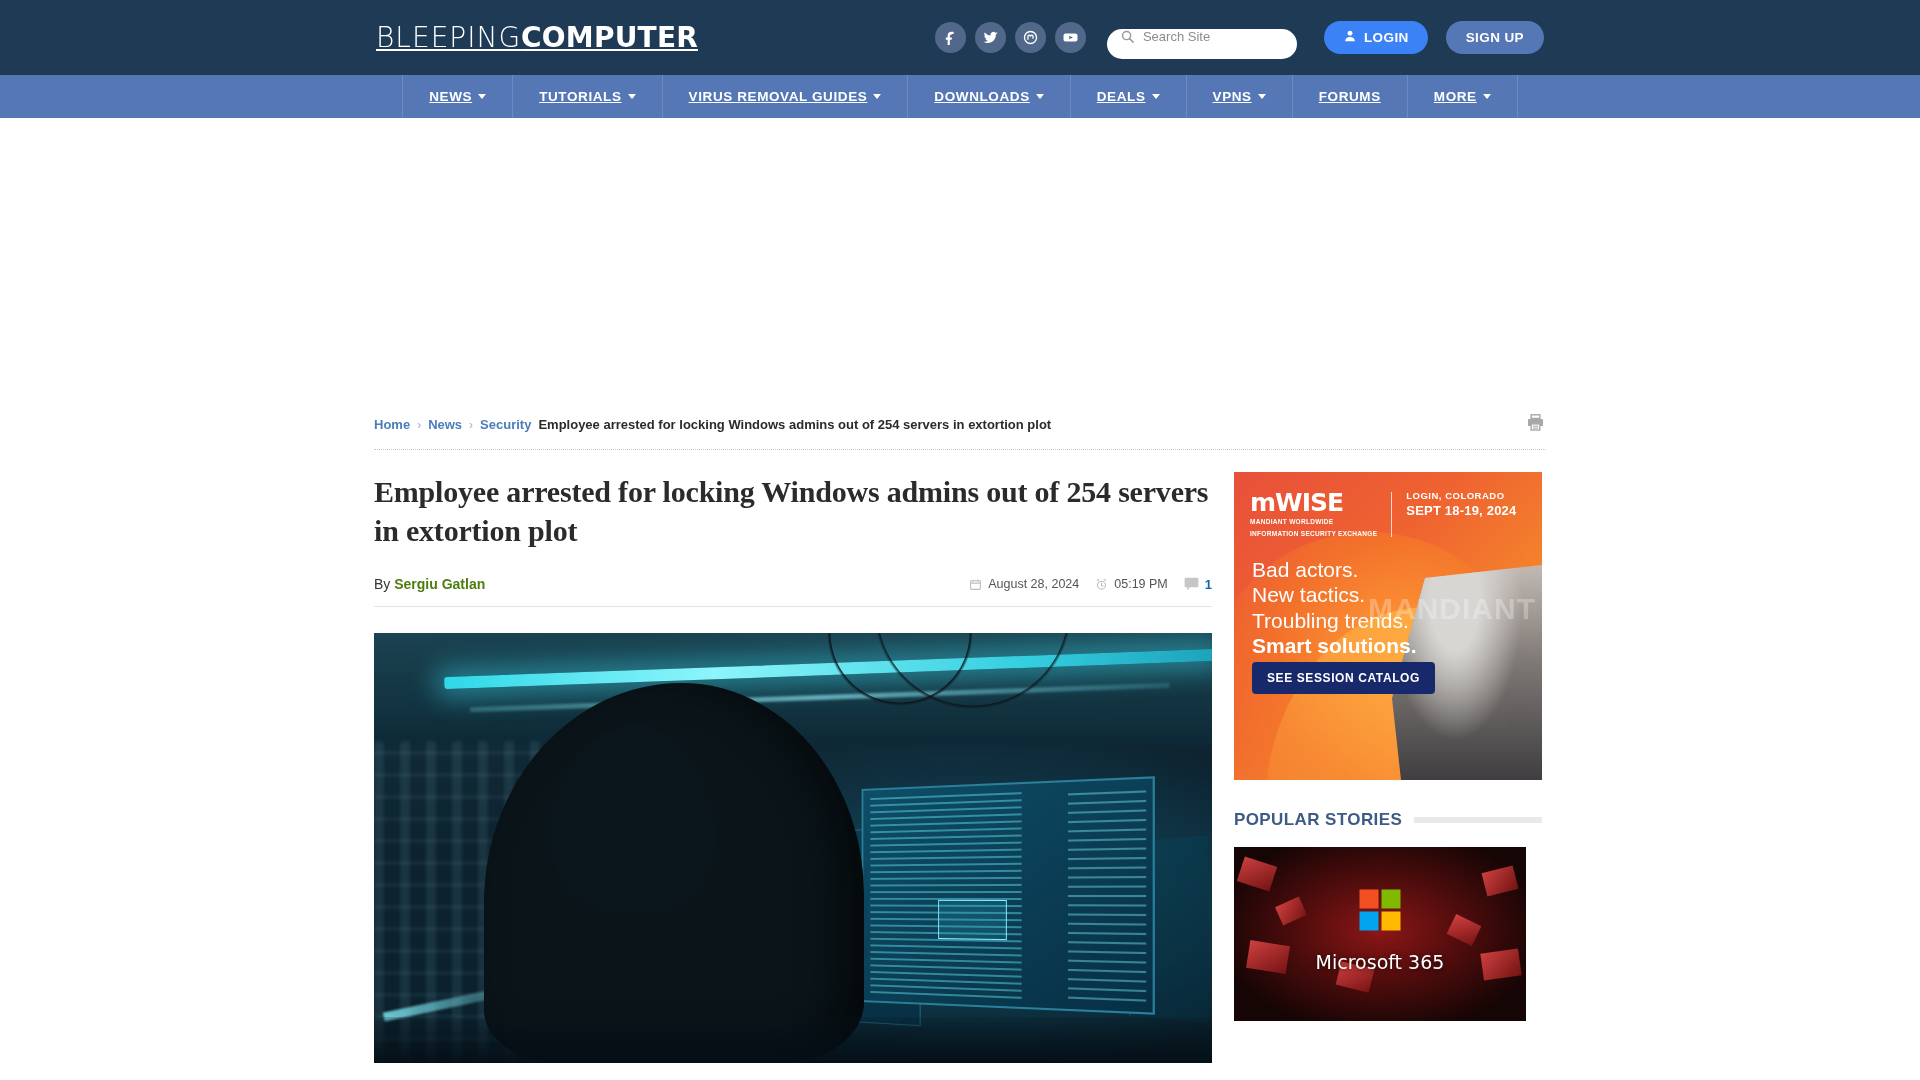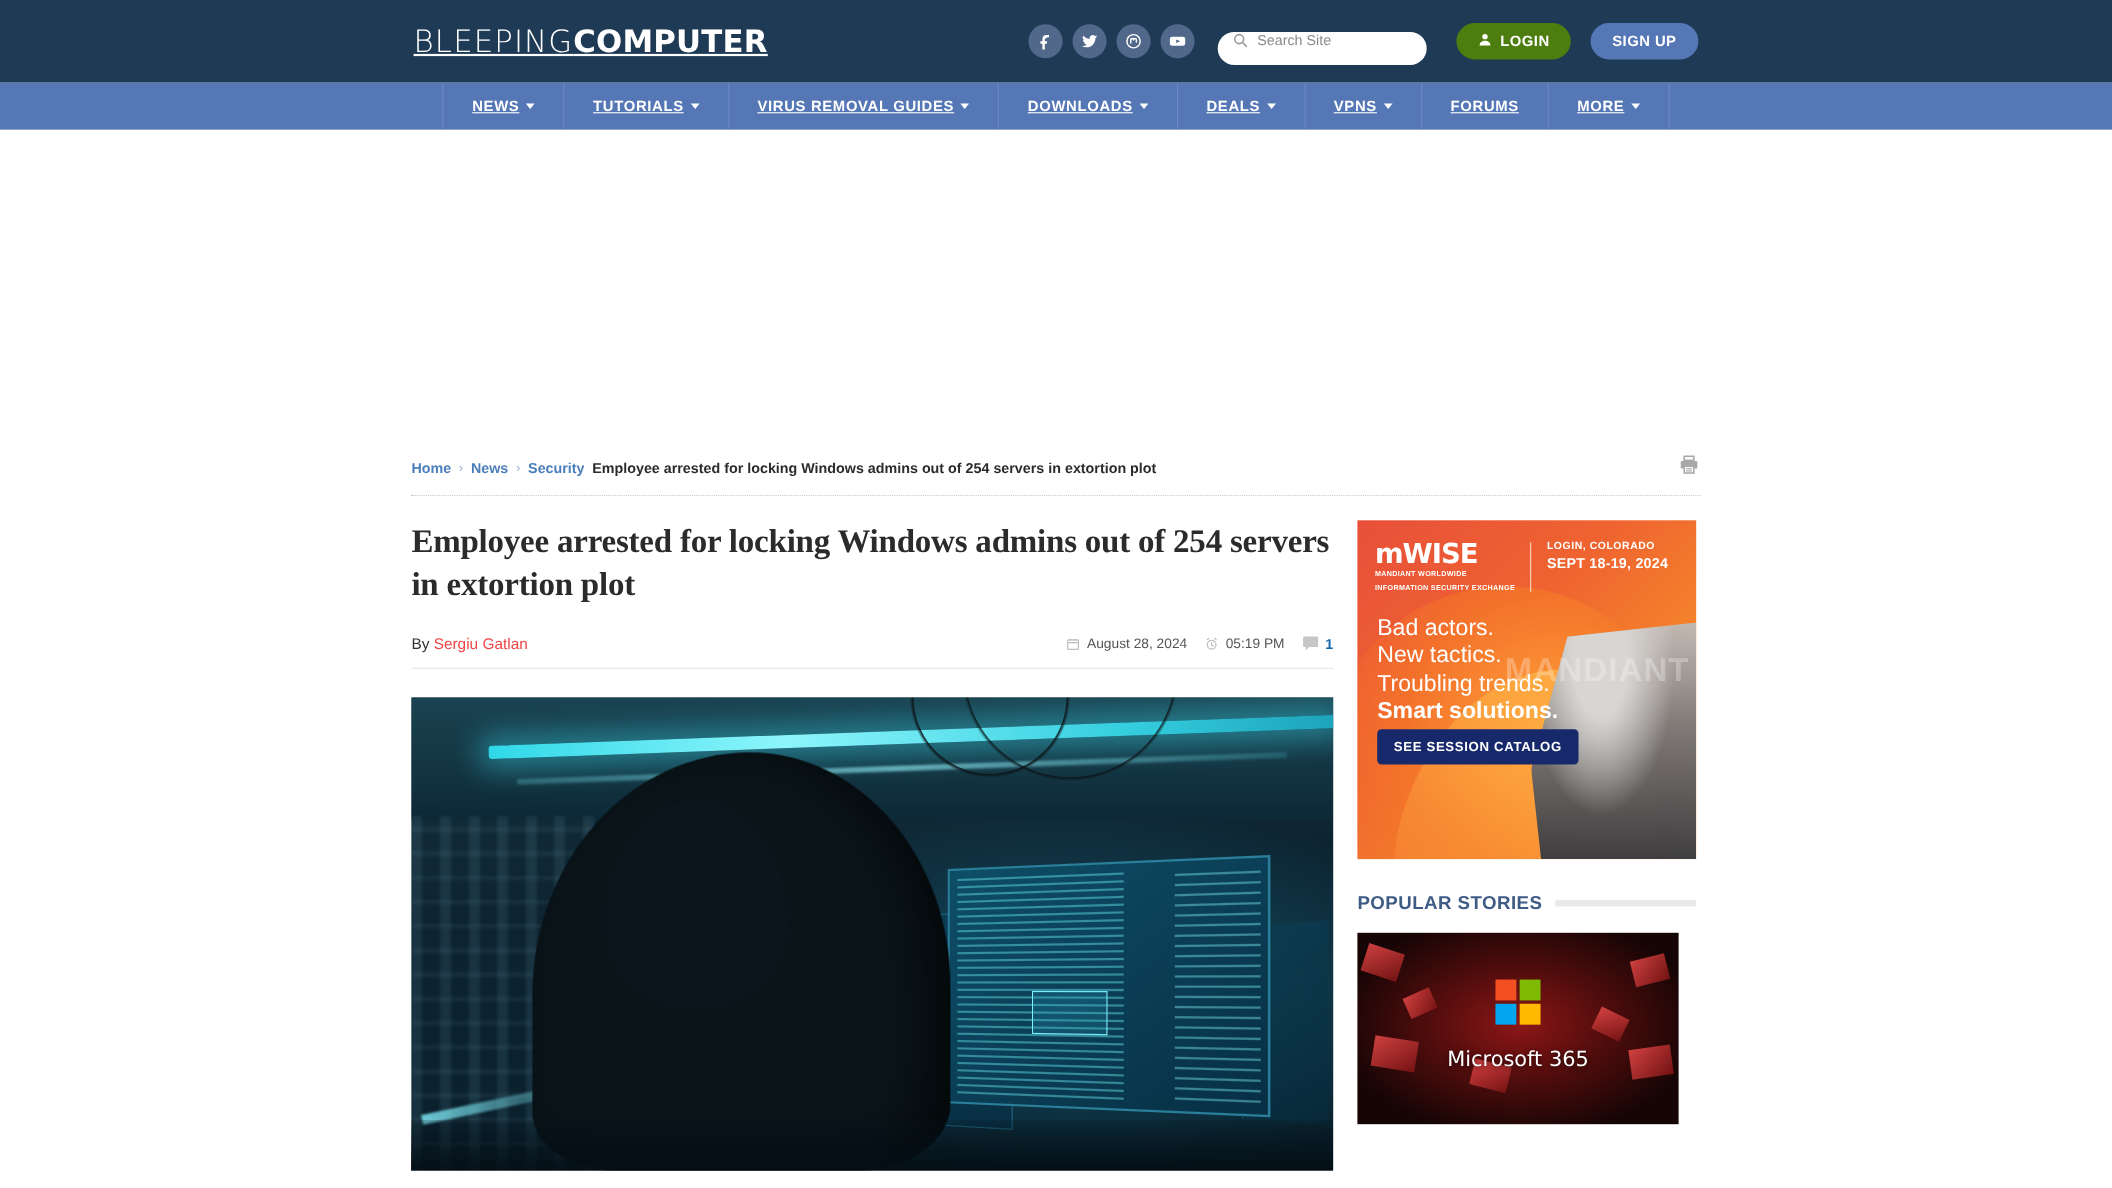--- a/index.html
+++ b/index.html
@@ -84,7 +84,7 @@
     border: none;
     font-family: "Liberation Sans", sans-serif;
   }
-  .btn-login  { background: #4d7c0f; padding: 0 19px; margin-left: 18px; }
+  .btn-login  { background: #3b82f6; padding: 0 19px; margin-left: 18px; }
   .btn-signup { background: #5577b5; padding: 0 20px; margin-left: 9px; }
 
   

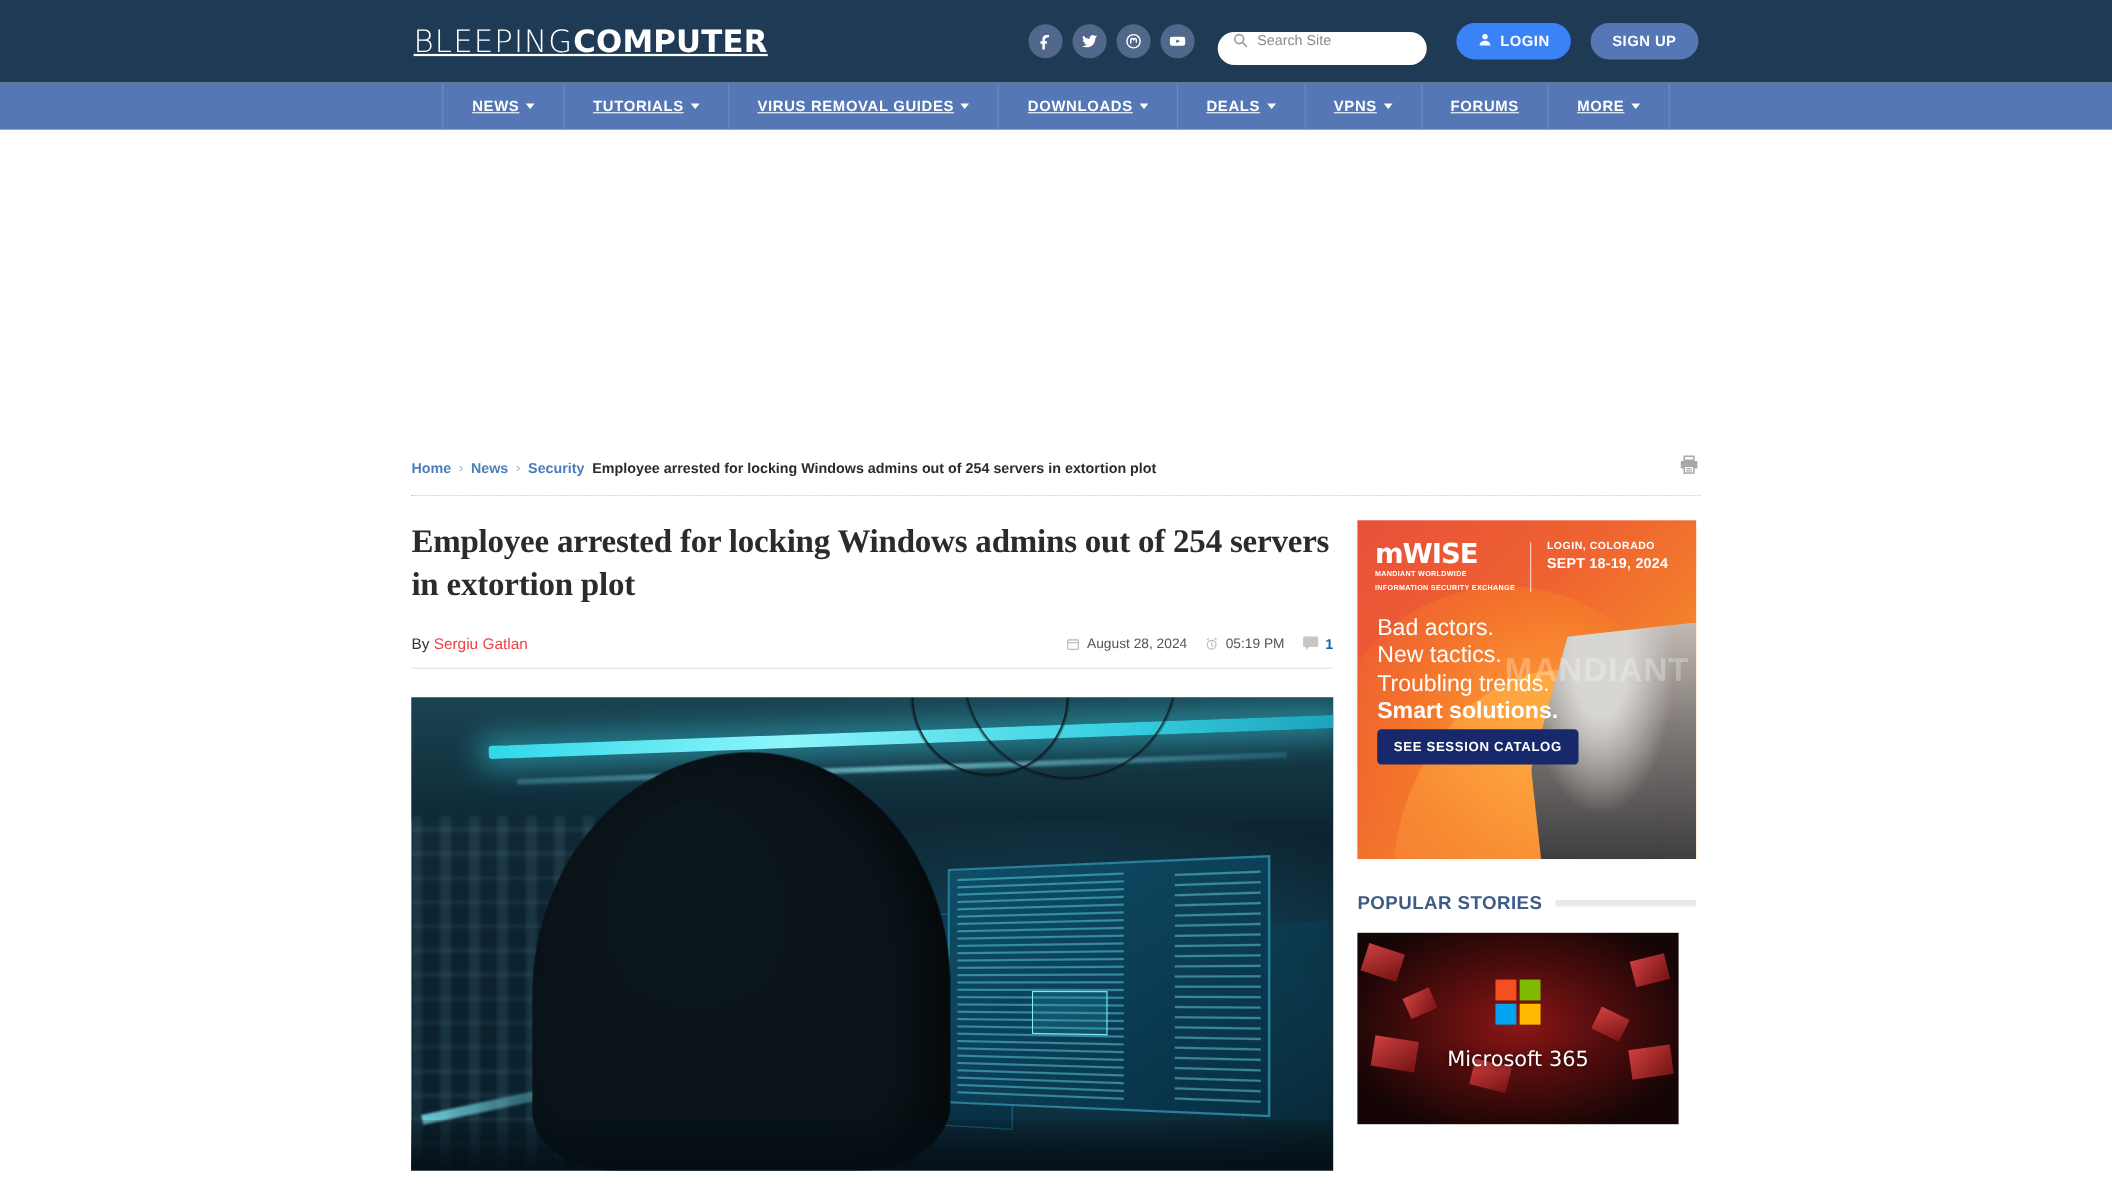--- a/index.html
+++ b/index.html
@@ -163,7 +163,7 @@
     font-size: 14px;
     color: #333;
   }
-  .byline-author { color: #ef4444; font-weight: 400; text-decoration: none; margin-top: 28px; }
+  .byline-author { color: #4d7c0f; font-weight: 700; text-decoration: none; margin-top: 28px; }
   .meta-group { display: flex; align-items: center; gap: 16px; font-size: 12.5px; color: #555; }
   .meta-item { display: flex; align-items: center; gap: 6px; }
   .meta-icon { color: #b9b9b9; display: flex; }

